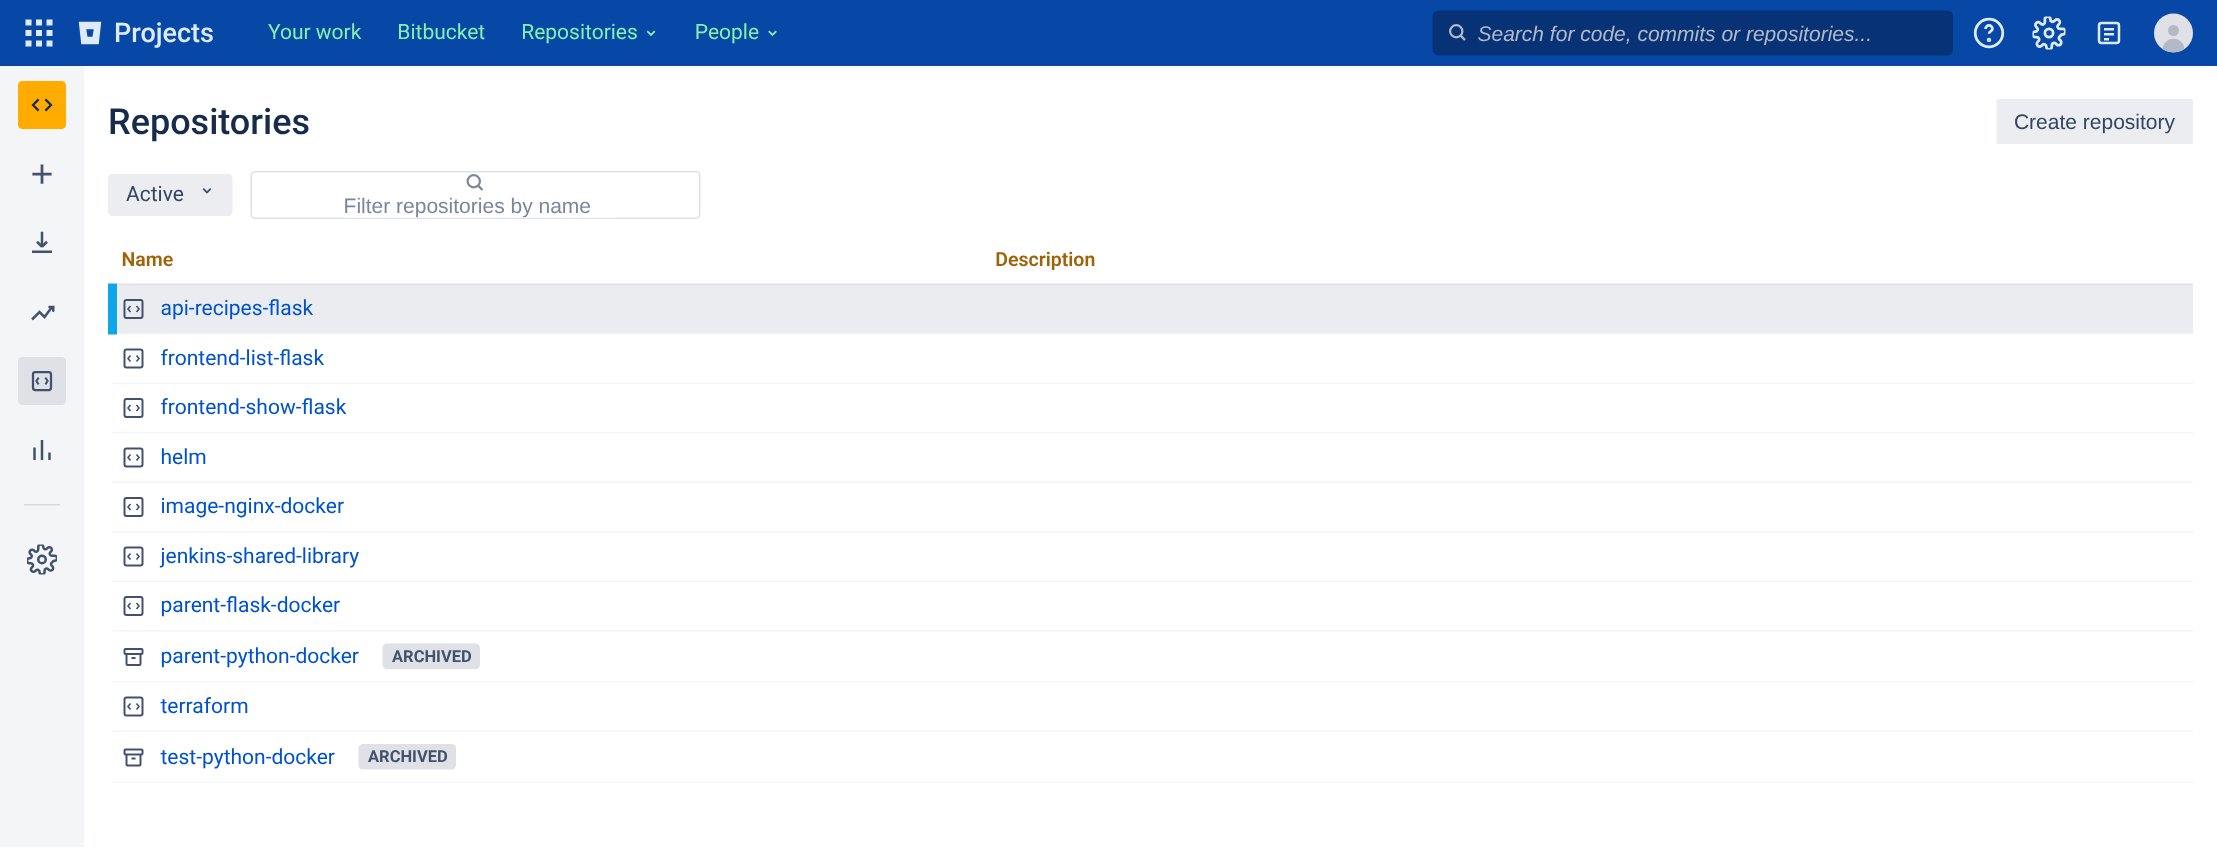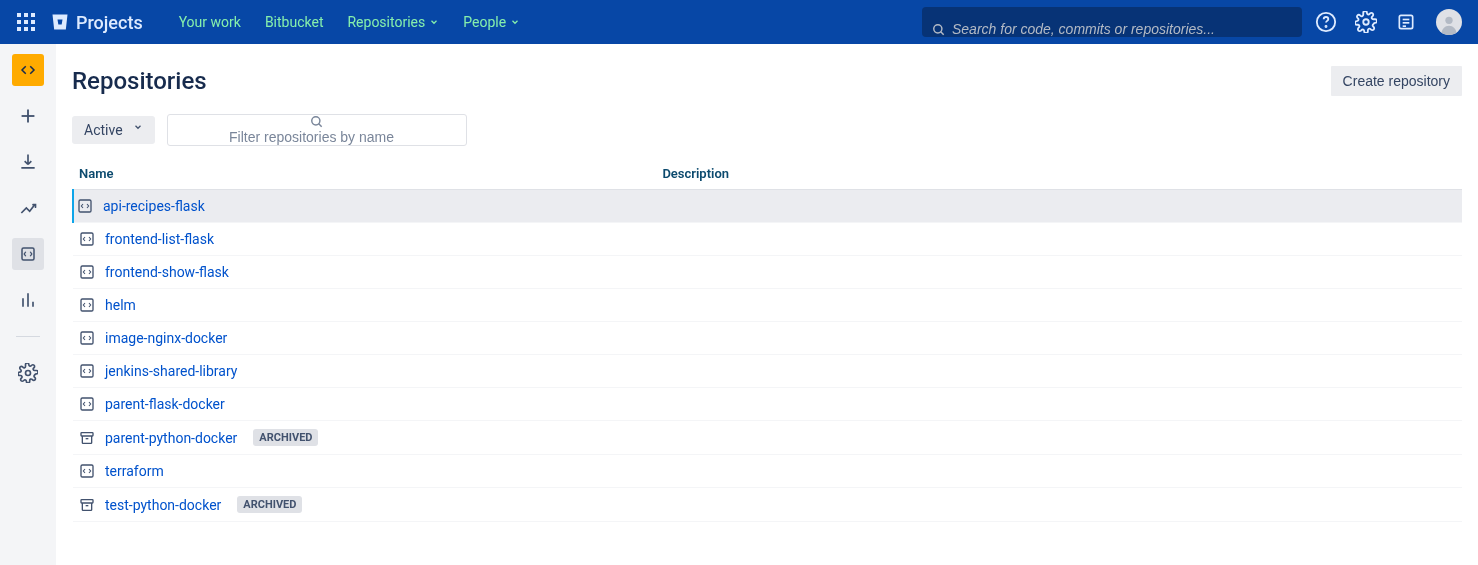--- a/index.html
+++ b/index.html
@@ -17,7 +17,7 @@
   .nav-item { padding:0 12px; height:44px; display:flex; align-items:center; cursor:pointer; color:#86efac; gap:4px; }
   .nav-item .chev { width:10px; height:10px; }
   .topbar-right { margin-left:auto; display:flex; align-items:center; gap:8px; }
-  .search-box { width:380px; height:30px; background:rgba(9,30,66,0.48); border-radius:4px; display:flex; align-items:flex-end; padding:0 10px; color:#B3BAC5; }
+  .search-box { width:347px; height:30px; background:rgba(9,30,66,0.48); border-radius:4px; display:flex; align-items:center; padding:0 10px; color:#B3BAC5; }
   .search-box input { background:transparent; border:none; outline:none; color:#DEEBFF; font-size:14px; flex:1; margin-left:6px; }
   .search-box input::placeholder { color:#B3BAC5; font-style:italic; }
   .icon-btn { width:32px; height:32px; display:flex; align-items:center; justify-content:center; cursor:pointer; color:#DEEBFF; border-radius:50%; }

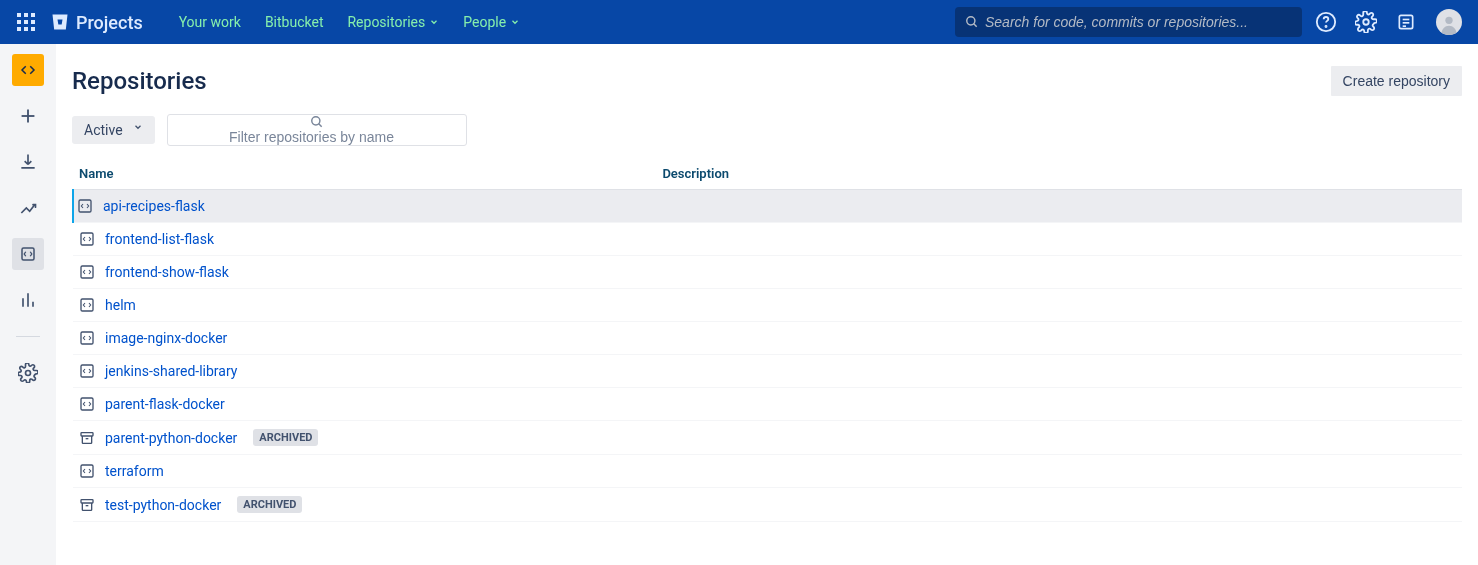--- a/index.html
+++ b/index.html
@@ -46,7 +46,7 @@
   .filter-box input::placeholder { color:#7A869A; }
 
   table { width:100%; border-collapse:collapse; }
-  th { text-align:left; font-size:13px; font-weight:600; color:#0c4a6e; padding:8px 6px; border-bottom:1px solid #DFE1E6; }
+  th { text-align:left; font-size:13px; font-weight:600; color:#a16207; padding:8px 6px; border-bottom:1px solid #DFE1E6; }
   td { padding:8px 6px; border-bottom:1px solid #F4F5F7; }
   tr.repo-row.highlighted { background:#EBECF0; position:relative; }
   tr.repo-row.highlighted td:first-child { border-left:2px solid #0ea5e9; padding-left:3px; }

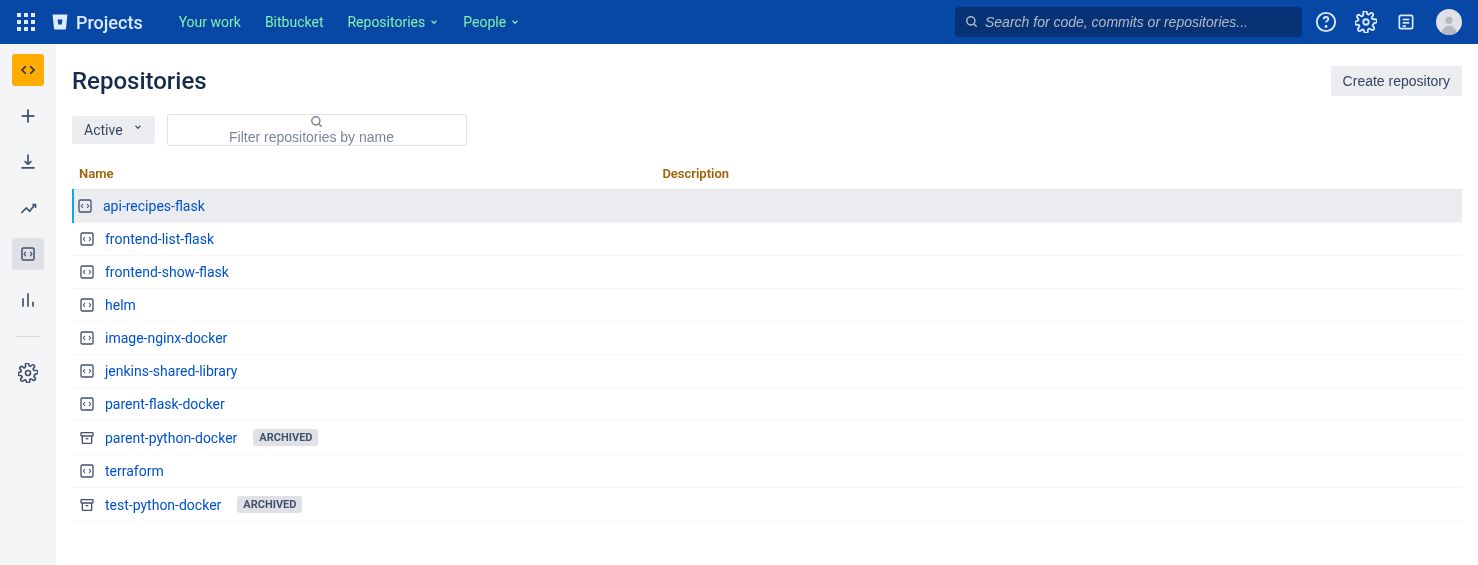--- a/index.html
+++ b/index.html
@@ -49,7 +49,7 @@
   th { text-align:left; font-size:13px; font-weight:600; color:#a16207; padding:8px 6px; border-bottom:1px solid #DFE1E6; }
   td { padding:8px 6px; border-bottom:1px solid #F4F5F7; }
   tr.repo-row.highlighted { background:#EBECF0; position:relative; }
-  tr.repo-row.highlighted td:first-child { border-left:2px solid #0ea5e9; padding-left:3px; }
+  tr.repo-row.highlighted td:first-child { border-left:6px solid #0ea5e9; padding-left:3px; }
   td:first-child { width:42%; }
   .repo-cell { display:flex; align-items:center; gap:10px; }
   .repo-icon { width:16px; height:16px; flex-shrink:0; }

